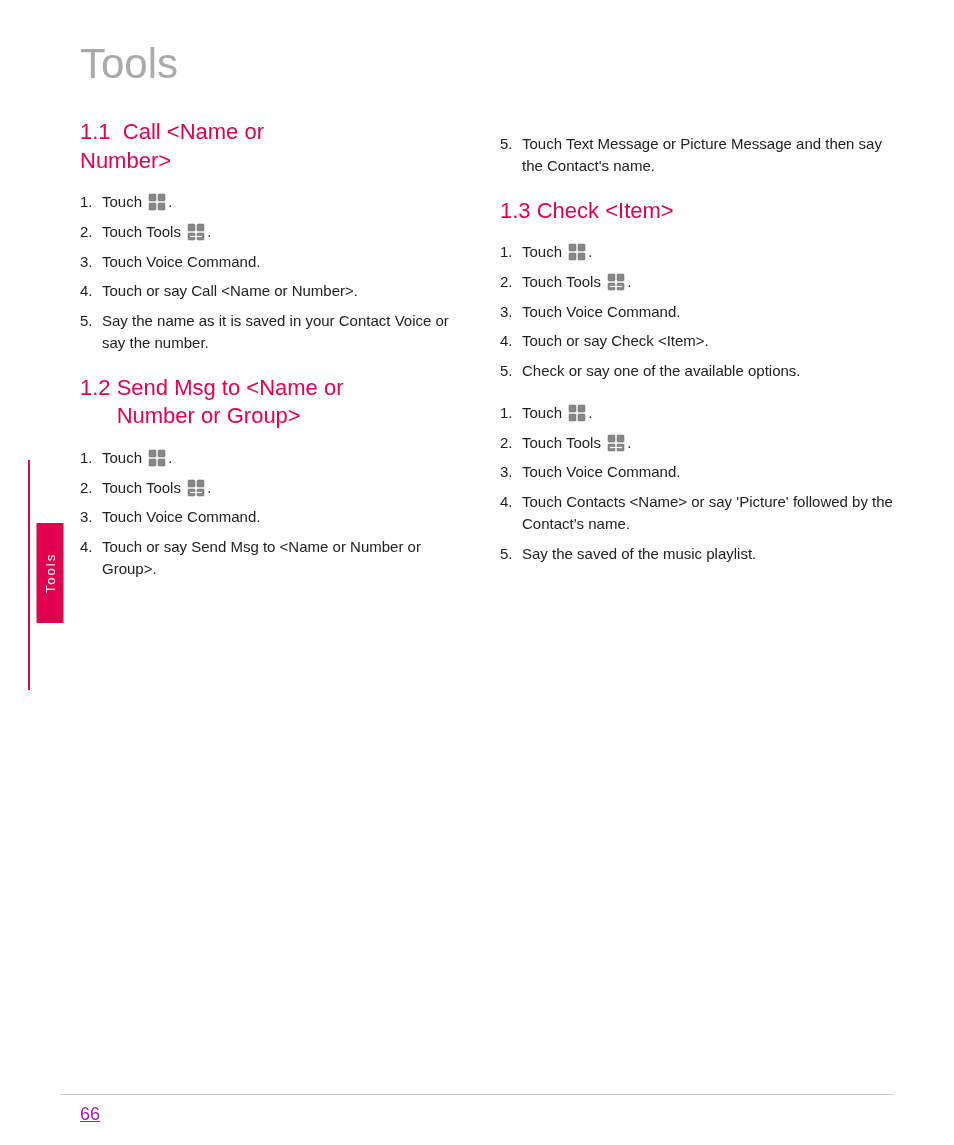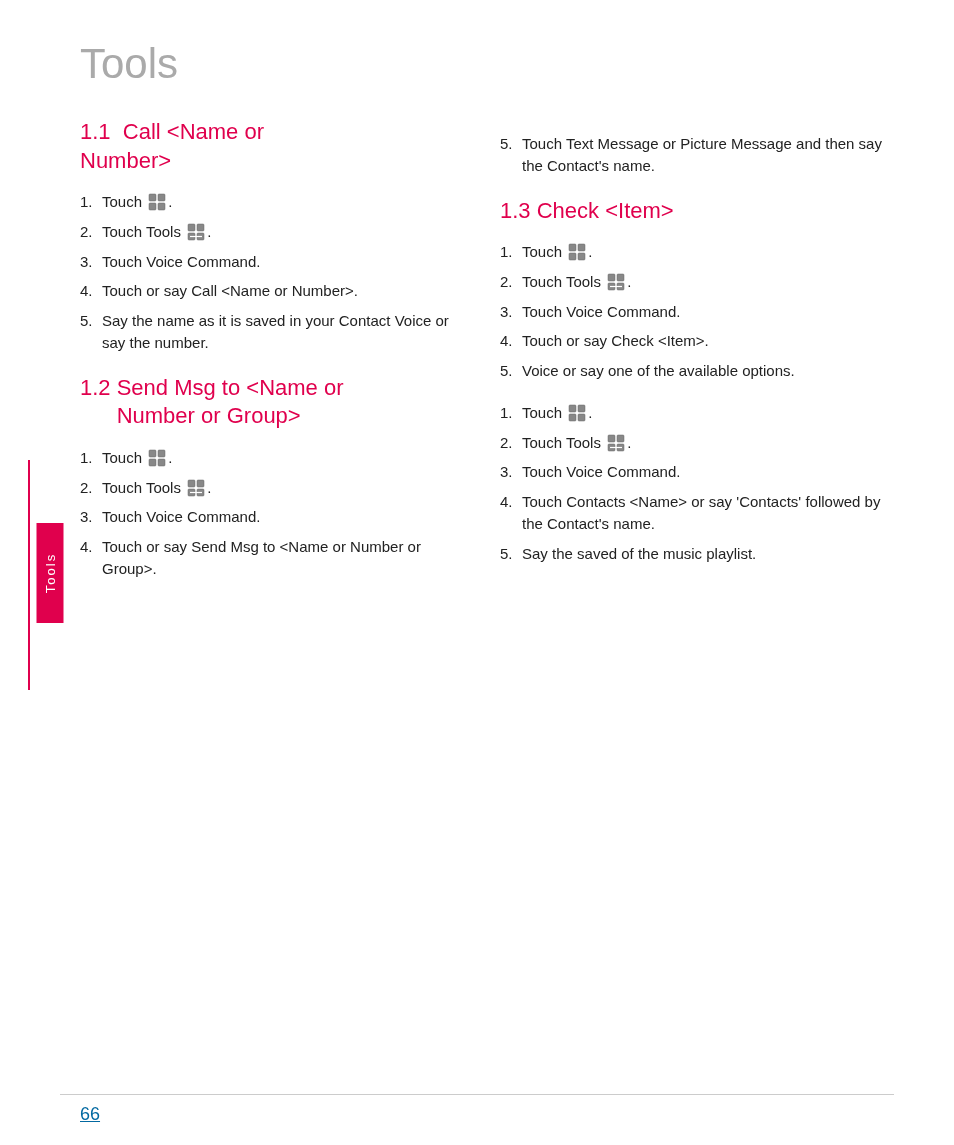--- a/index.html
+++ b/index.html
@@ -305,7 +305,7 @@
         </li>
         <li class="step-item">
           <span class="step-num">5.</span>
-          <span class="step-text">Voice or say one of the available options.</span>
+          <span class="step-text">Check or say one of the available options.</span>
         </li>
       </ol>
     </div>

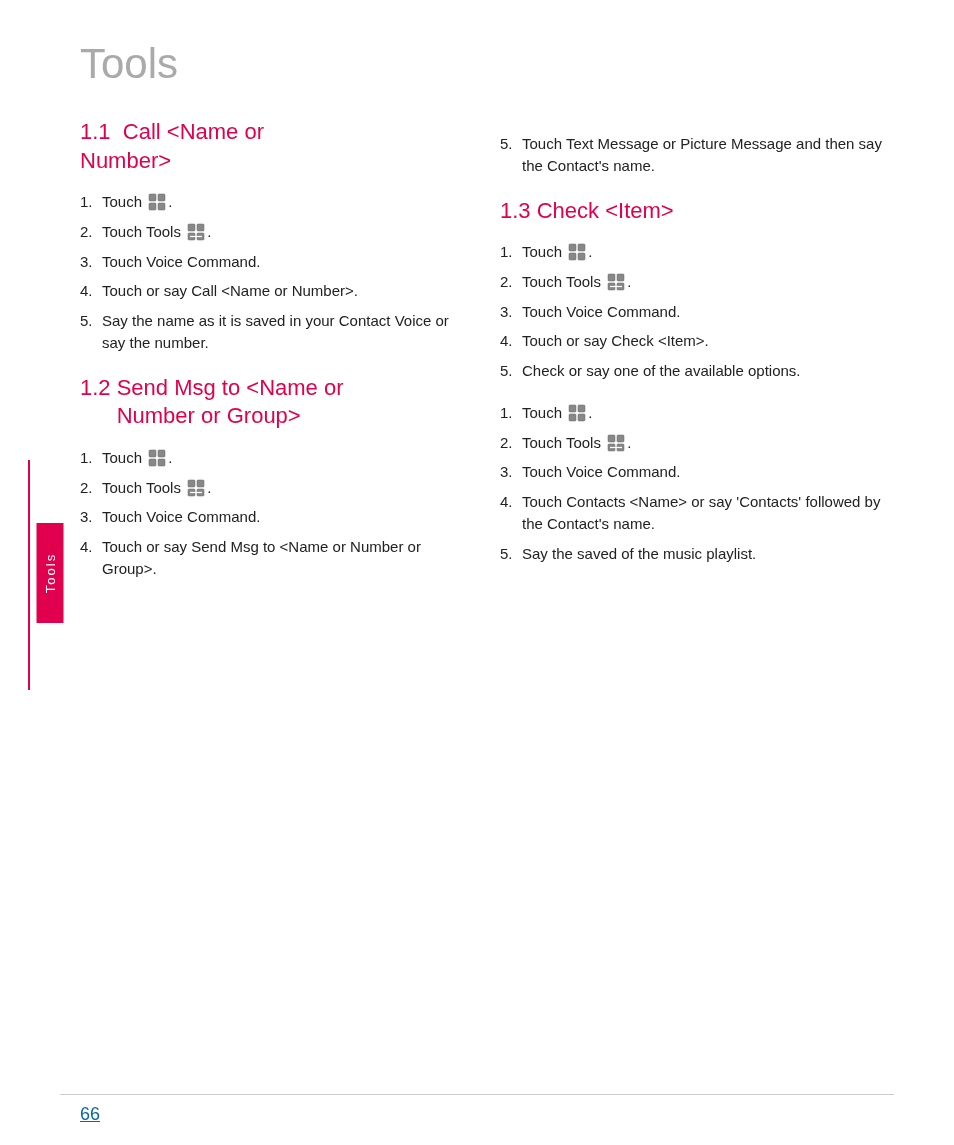--- a/index.html
+++ b/index.html
@@ -345,7 +345,7 @@
         </li>
         <li class="step-item">
           <span class="step-num">4.</span>
-          <span class="step-text">Touch <b>Contacts &lt;Name&gt;</b> or say '<b>Contacts</b>' followed by the Contact's name.</span>
+          <span class="step-text">Touch <b>Contacts &lt;Name&gt;</b> or say '<b>Picture</b>' followed by the Contact's name.</span>
         </li>
         <li class="step-item">
           <span class="step-num">5.</span>

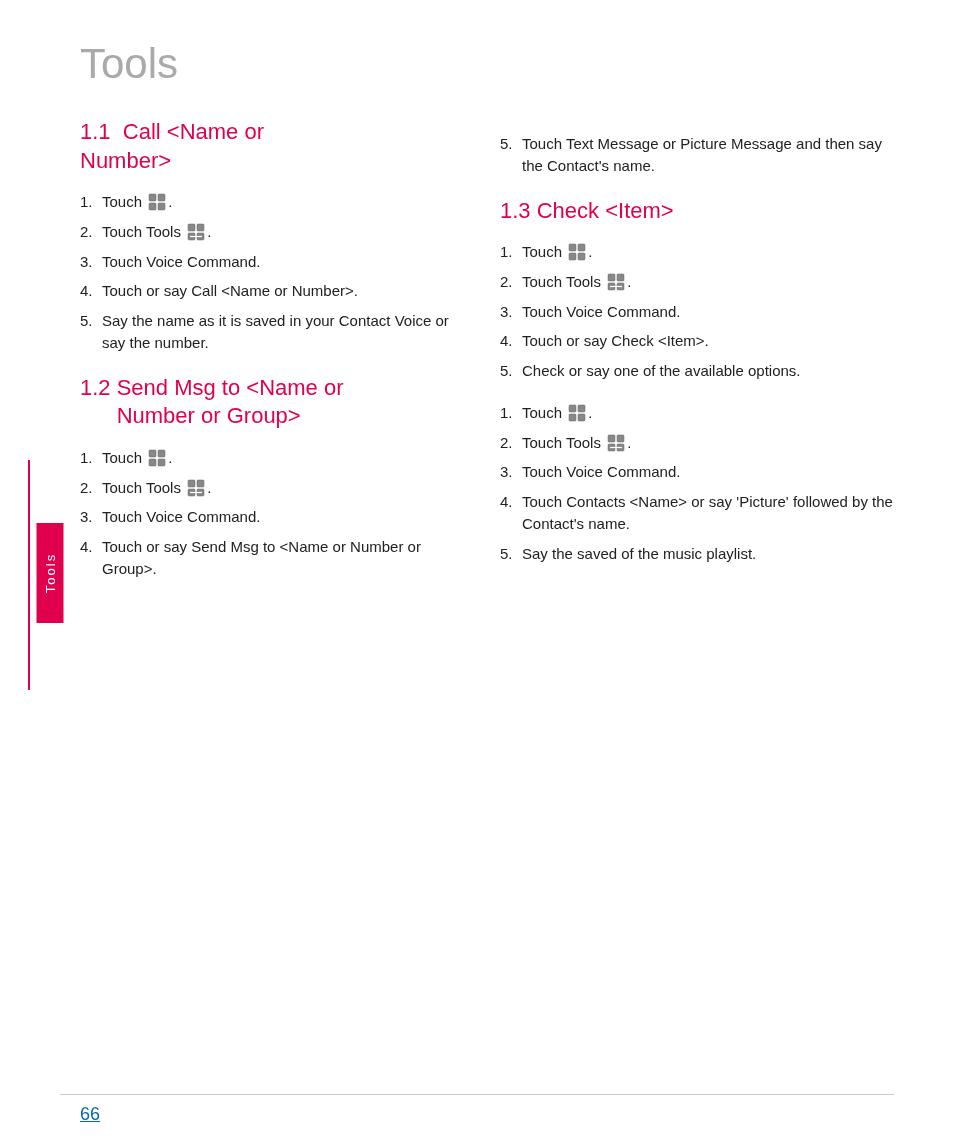--- a/index.html
+++ b/index.html
@@ -132,7 +132,7 @@
       bottom: 20px;
       left: 80px;
       font-size: 18px;
-      color: #0369a1;
+      color: #a21caf;
       text-decoration: underline;
     }
 

